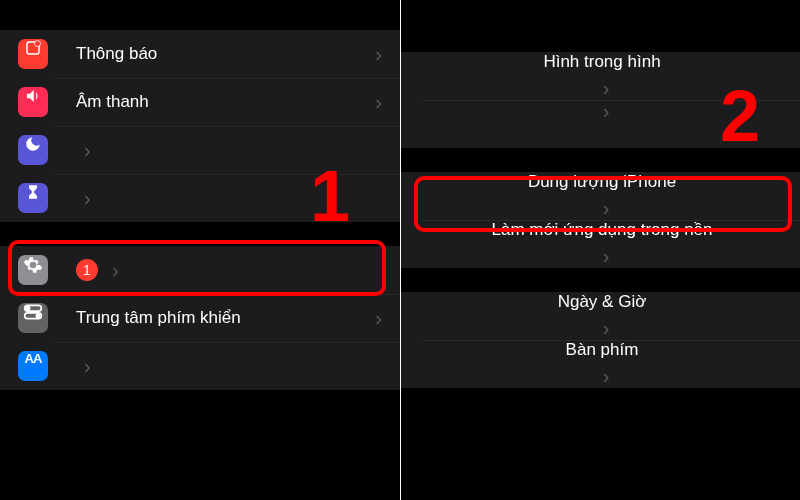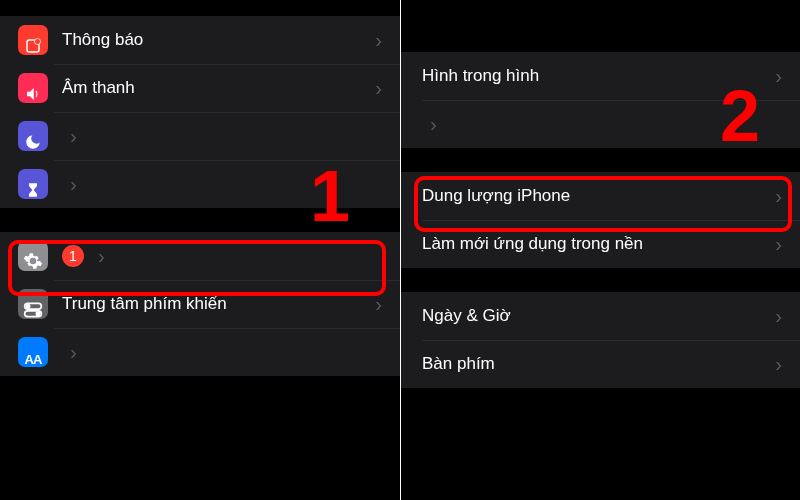--- a/index.html
+++ b/index.html
@@ -22,7 +22,7 @@
     position: relative;
     padding: 20px 0 0 0;
   }
-  .panel.left { padding-top: 16px; }
+  .panel.left { padding-top: 30px; }
   .divider {
     position: absolute;
     left: 400px;

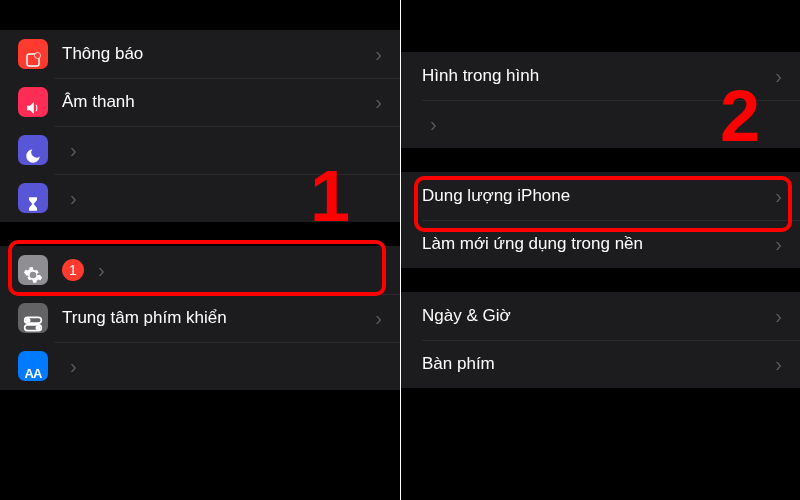--- a/index.html
+++ b/index.html
@@ -49,7 +49,7 @@
     height: 1px;
     background: #2a2a2c;
   }
-  .panel.right .row { padding-left: 22px; }
+  .panel.right .row { padding-left: 22px; flex-direction: column; }
   .panel.right .row + .row::before { left: 22px; }
   .icon-wrap {
     width: 30px;

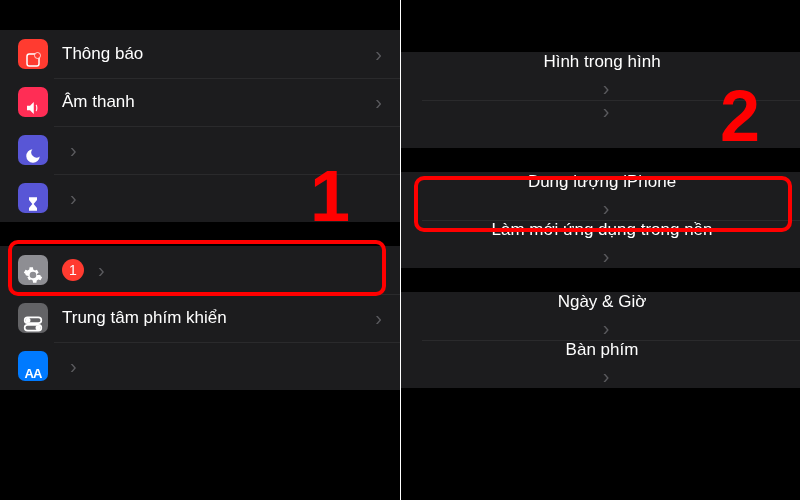--- a/index.html
+++ b/index.html
@@ -56,9 +56,9 @@
     height: 30px;
     border-radius: 7px;
     display: flex;
-    align-items: flex-end;
+    align-items: flex-start;
     justify-content: center;
-    margin-right: 14px;
+    margin-right: 28px;
     flex-shrink: 0;
   }
   .label {

